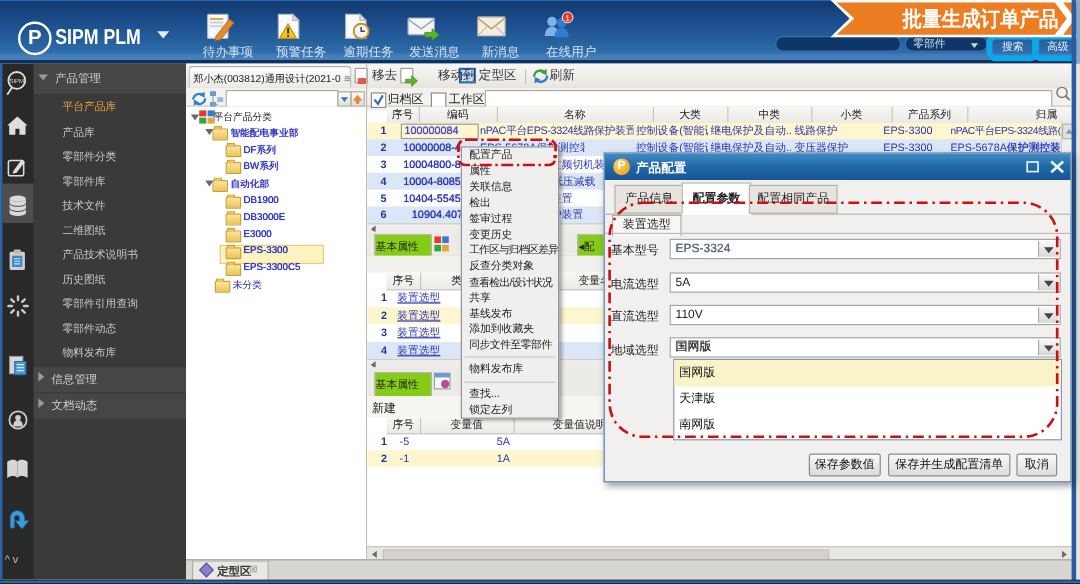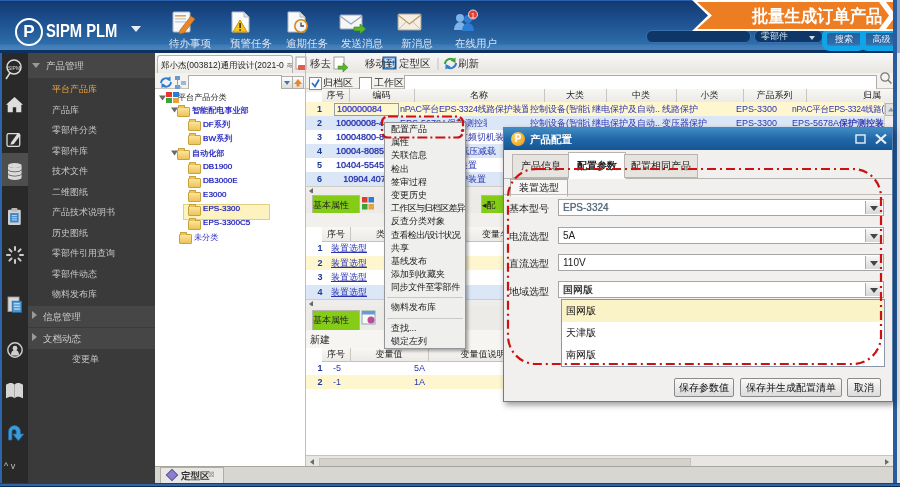--- a/index.html
+++ b/index.html
@@ -240,7 +240,6 @@
     <div class="mitem" style="top:231px;">物料发布库</div>
     <div class="mhead" style="top:253px;height:21px;line-height:21px;"><span class="tri triright"></span>信息管理</div>
     <div class="mhead" style="top:275px;height:21px;line-height:21px;"><span class="tri triright"></span>文档动态</div>
-    <div class="mitem" style="top:296px;left:44px;">变更单</div>
   </div>
 
   <div id="toolrow" class="abs"></div>

